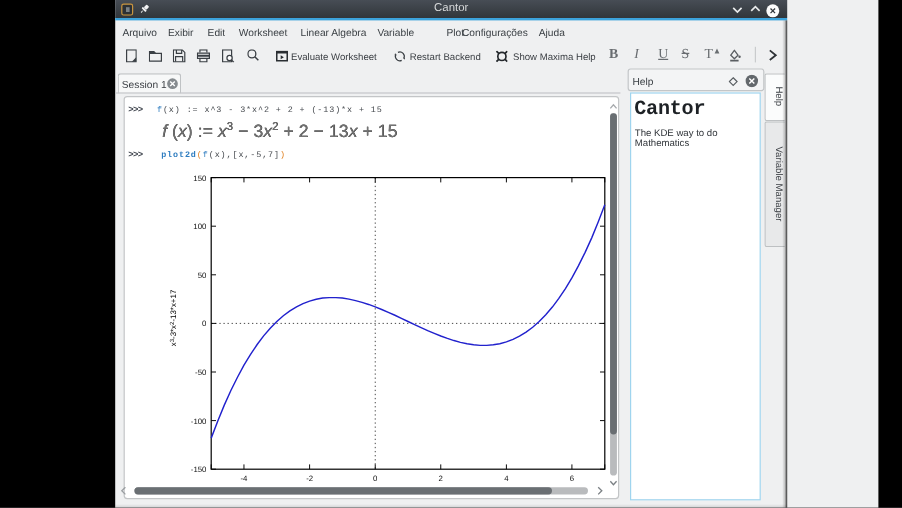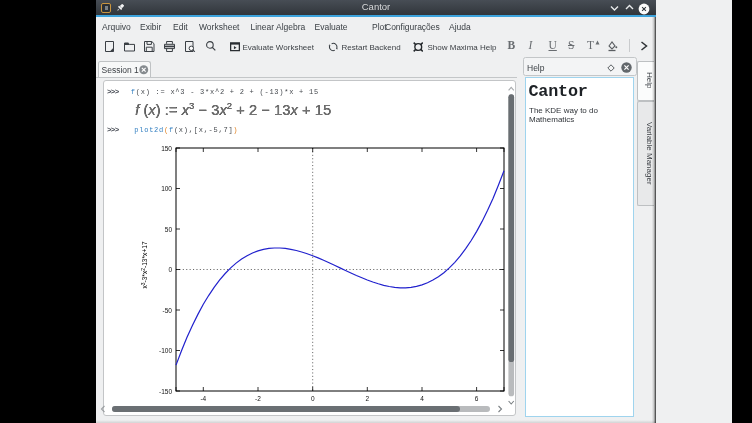--- a/index.html
+++ b/index.html
@@ -66,7 +66,7 @@
     <span style="left:77px">Edit</span>
     <span style="left:103px">Worksheet</span>
     <span style="left:154.5px">Linear Algebra</span>
-    <span style="left:218.5px">Evaluate</span>
+    <span style="left:218.5px">Variable</span>
     <span style="left:276px">Plot</span>
     <span style="left:289px">Configurações</span>
     <span style="left:353px">Ajuda</span>

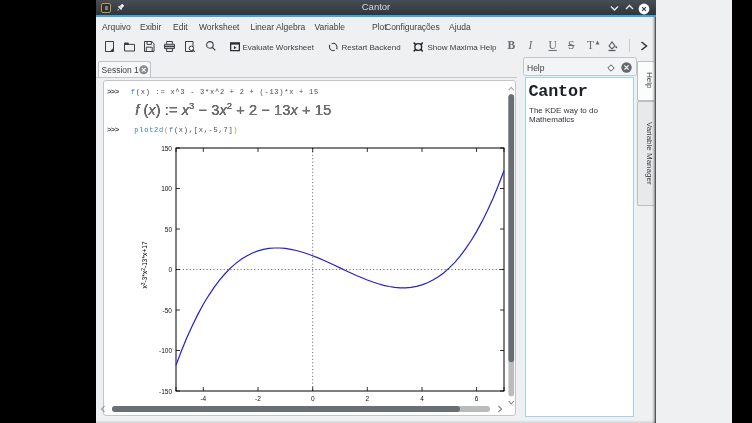--- a/index.html
+++ b/index.html
@@ -153,7 +153,7 @@
   <span class="mono abs" style="left:34.8px;top:88px;color:#45494e"><span style="color:#2f7dc0">f</span>(x) := x^3 - 3*x^2 + 2 + (-13)*x + 15</span>
   <div class="abs" style="left:39px;top:99.5px;width:220px;font-family:Liberation Sans, sans-serif;font-size:14.8px;color:#737373;text-shadow:0.15px 0 0 #0a0a0a"><i>f</i> (<i>x</i>) := <i>x</i><sup style="font-size:9.5px">3</sup> − 3<i>x</i><sup style="font-size:9.5px">2</sup> + 2 − 13<i>x</i> + 15</div>
   <span class="mono prompt abs" style="left:10.9px;top:126px">&gt;&gt;&gt;</span>
-  <span class="mono abs" style="left:38.3px;top:126px;color:#45494e"><span style="color:#2f7dc0;font-weight:normal">plot2d</span><span style="color:#e08020">(</span><span style="color:#2f7dc0">f</span>(x),[x,-5,7]<span style="color:#e08020">)</span></span>
+  <span class="mono abs" style="left:38.3px;top:126px;color:#45494e"><span style="color:#2f7dc0;font-weight:bold">plot2d</span><span style="color:#e08020">(</span><span style="color:#2f7dc0">f</span>(x),[x,-5,7]<span style="color:#e08020">)</span></span>
 
   <svg class="abs" style="left:35px;top:140px" width="381" height="265" viewBox="0 0 381 265" font-family="Liberation Sans,sans-serif">
     <g stroke="#000" stroke-width="1" fill="none">

